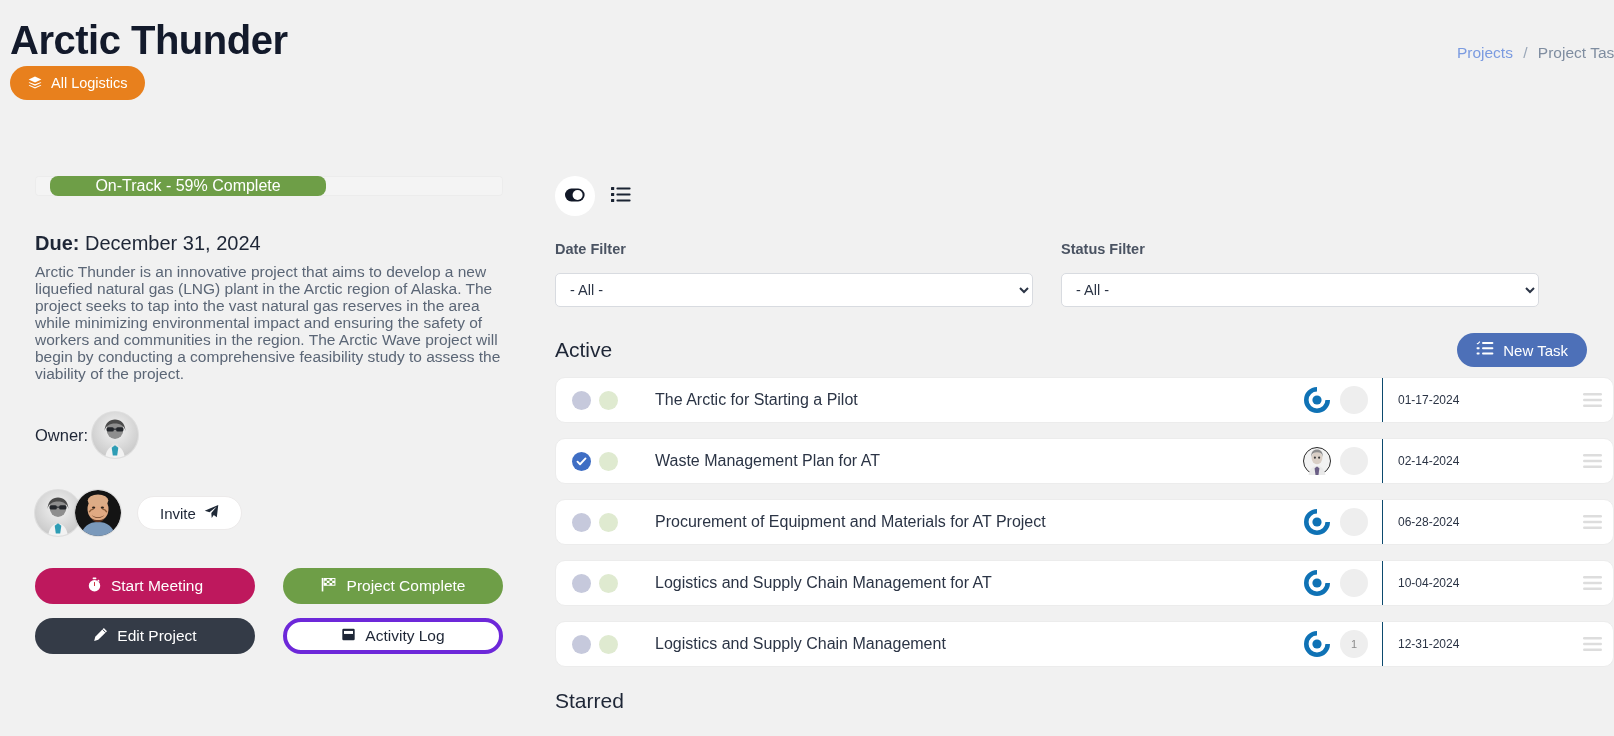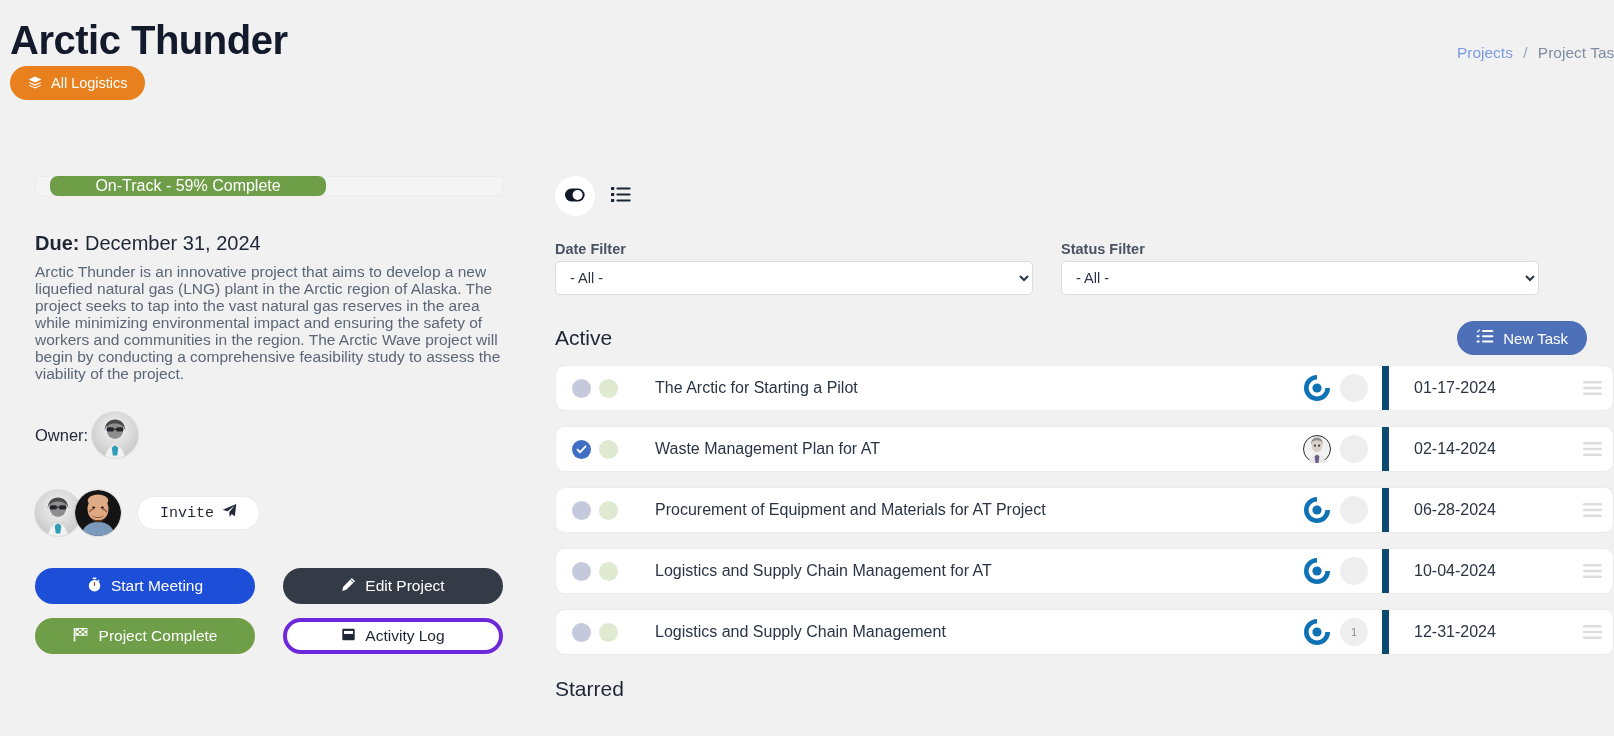--- a/index.html
+++ b/index.html
@@ -111,7 +111,7 @@
 
   .filters { margin-top: 25px; display: flex; gap: 28px; }
   .filter-group { width: 478px; }
-  .filter-label { font-size: 14.5px; font-weight: bold; color: #4a5362; margin-bottom: 4px; }
+  .filter-label { font-size: 14.5px; font-weight: bold; color: #4a5362; margin-bottom: 16px; }
   .filter-select {
     width: 100%; height: 34px; border: 1px solid #d8dbe0; border-radius: 5px;
     background: #fff; padding: 0 10px; font-size: 14.5px; color: #2b3445;

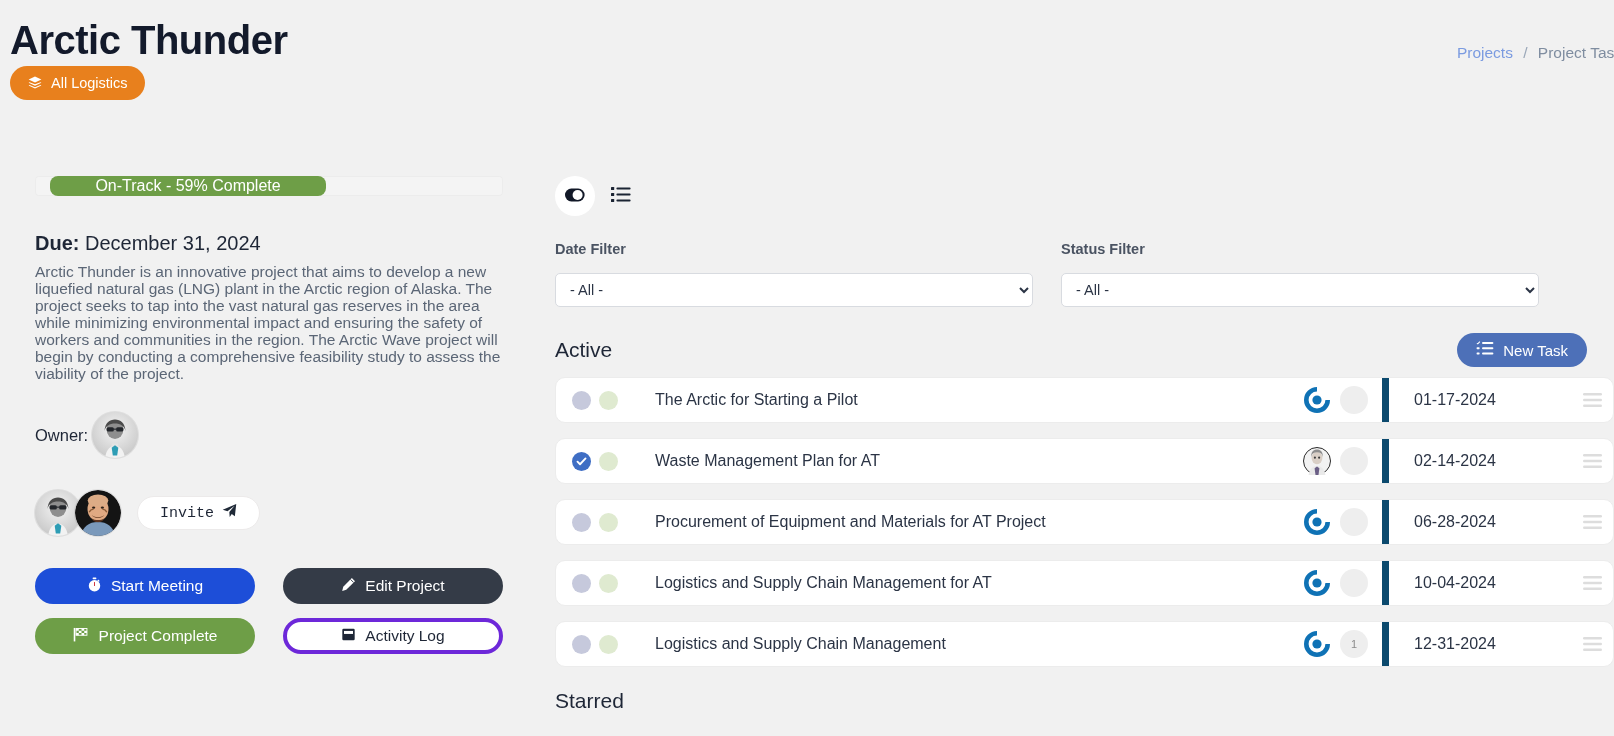--- a/index.html
+++ b/index.html
@@ -164,9 +164,9 @@
   }
 
   .task-date {
-    width: 147px; border-left: 7px solid #0c4a6e; height: 100%;
-    display: flex; align-items: center; padding-left: 25px;
-    font-size: 16px; color: #2b3445;
+    width: 147px; border-left: 1px solid #0c4a6e; height: 100%;
+    display: flex; align-items: center; padding-left: 15px;
+    font-size: 12px; color: #2b3445;
   }
   .kebab, .drag {
     width: 42px; height: 100%;

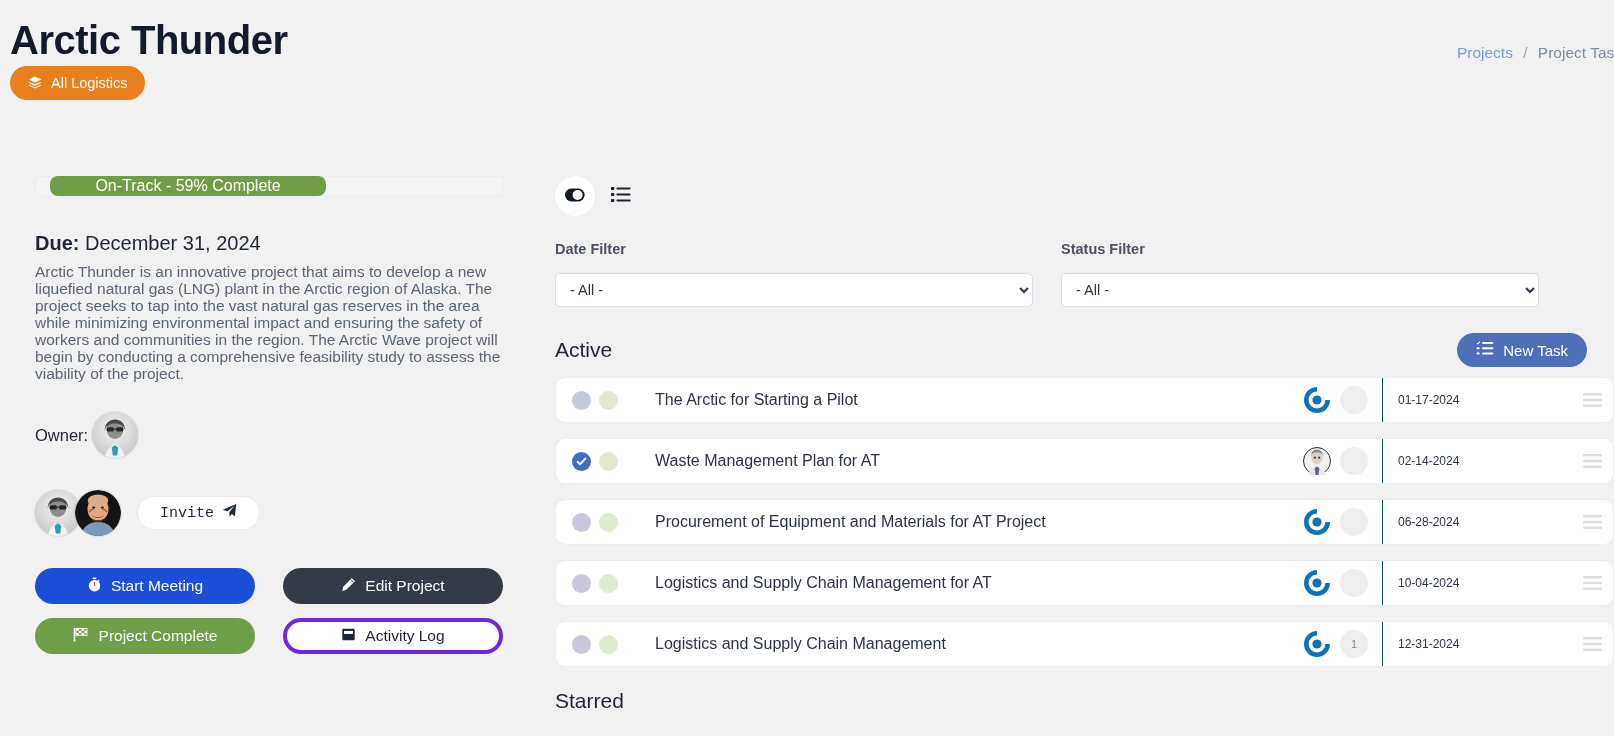--- a/index.html
+++ b/index.html
@@ -80,7 +80,7 @@
     background: #fff; border: 1px solid #eceaea; border-radius: 20px;
     height: 34px; padding: 0 22px;
     font-size: 15px; color: #1e2636; cursor: pointer;
-    font-family: Liberation Mono, monospace;
+    font-family: Liberation Sans, sans-serif;
   }
 
   .btn-grid { margin-top: 32px; display: grid; grid-template-columns: 220px 220px; gap: 14px 28px; }

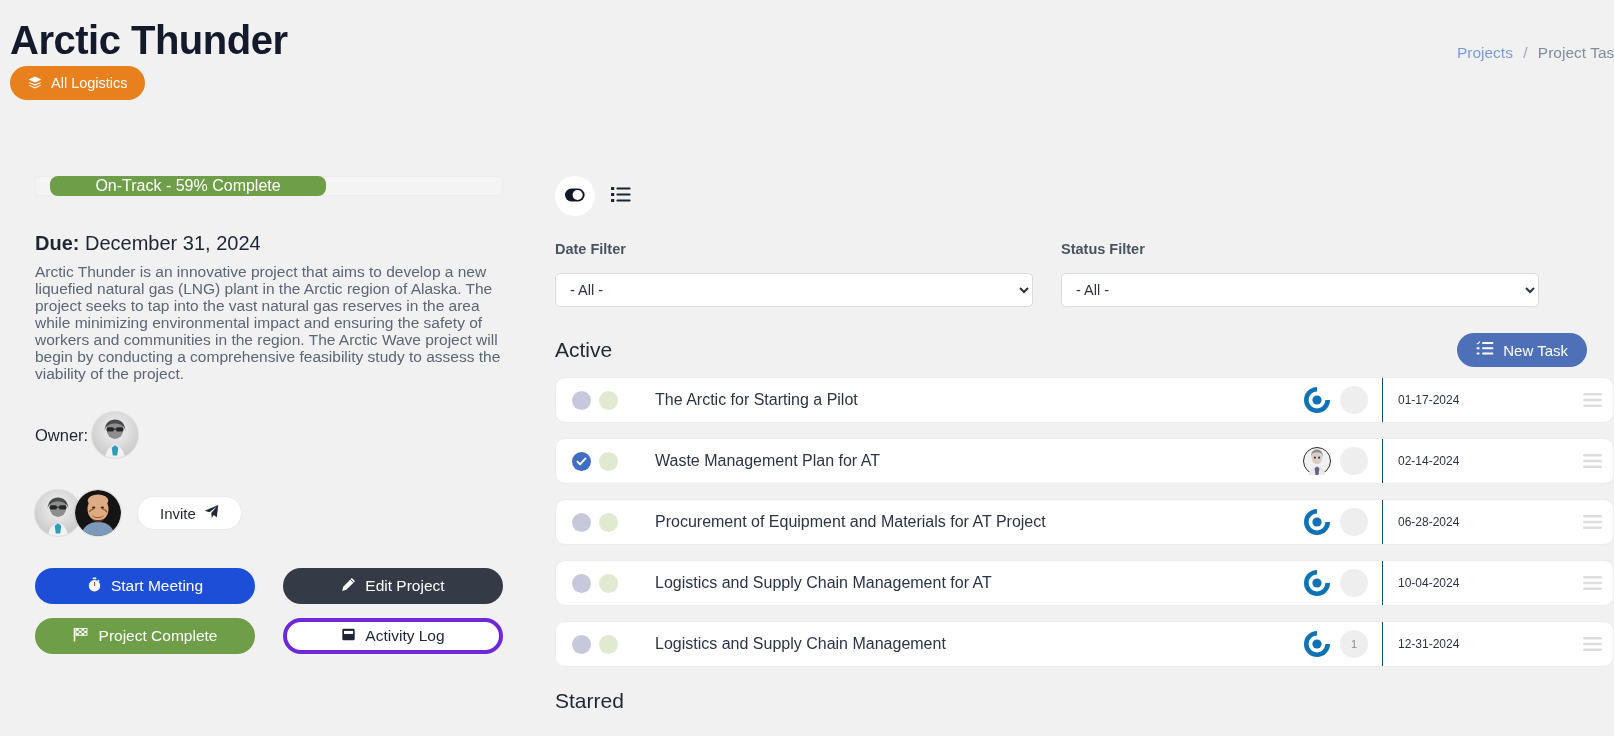--- a/index.html
+++ b/index.html
@@ -90,7 +90,7 @@
     font-size: 15.5px; cursor: pointer; color: #fff;
     font-family: "Liberation Sans", sans-serif;
   }
-  .act-btn.red   { background: #1d4ed8; }
+  .act-btn.red   { background: #be185d; }
   .act-btn.green { background: #6e9e47; }
   .act-btn.dark  { background: #343b47; }
   .act-btn.white { background: #fff; color: #1e2636; border: 4px solid #6d28d9; }

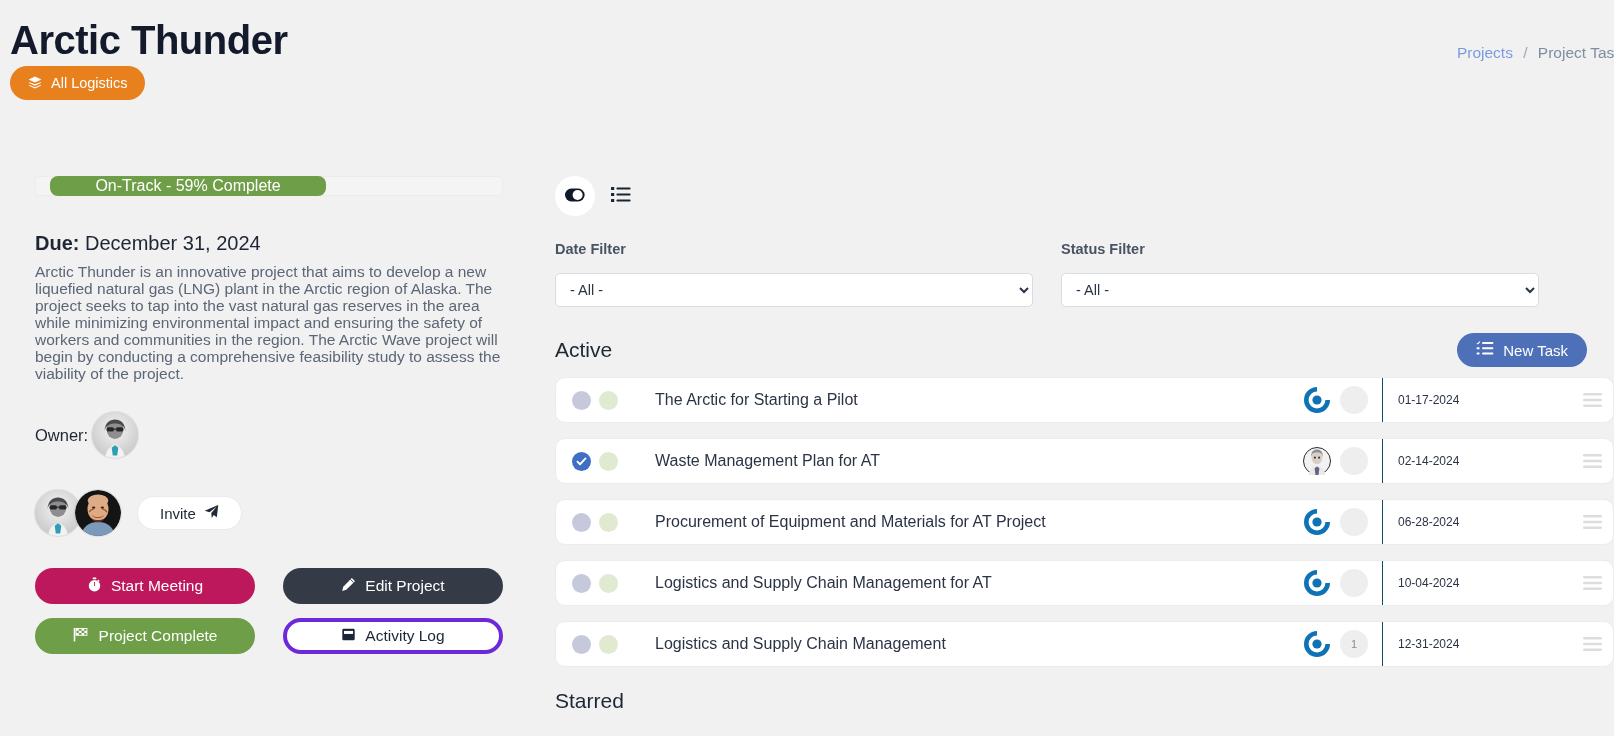--- a/index.html
+++ b/index.html
@@ -294,16 +294,6 @@
         <span>Start Meeting</span>
       </button>
 
-      <button class="act-btn dark">
-        <span>
-          <svg width="15" height="15" viewBox="0 0 16 16">
-              <path d="M11.6 1.1 14.9 4.4 5.6 13.7 1.3 14.8 2.4 10.5z" fill="#fff"></path>
-              <path d="M10.2 2.6l3.3 3.3" stroke="#343b47" stroke-width="1"></path>
-            </svg>
-        </span>
-        <span>Edit Project</span>
-      </button>
-
       <button class="act-btn green">
         <span>
           <svg width="17" height="15" viewBox="0 0 18 16">
@@ -320,6 +310,16 @@
             </svg>
         </span>
         <span>Project Complete</span>
+      </button>
+
+      <button class="act-btn dark">
+        <span>
+          <svg width="15" height="15" viewBox="0 0 16 16">
+              <path d="M11.6 1.1 14.9 4.4 5.6 13.7 1.3 14.8 2.4 10.5z" fill="#fff"></path>
+              <path d="M10.2 2.6l3.3 3.3" stroke="#343b47" stroke-width="1"></path>
+            </svg>
+        </span>
+        <span>Edit Project</span>
       </button>
 
       <button class="act-btn white">

